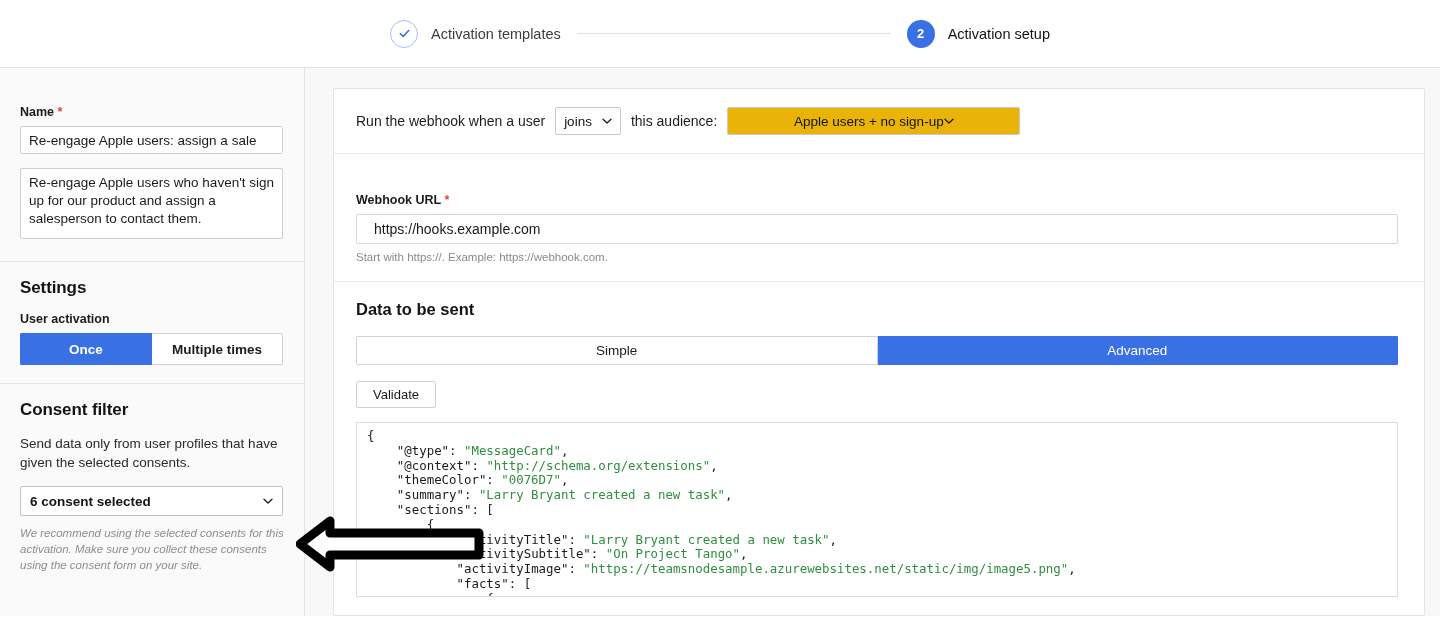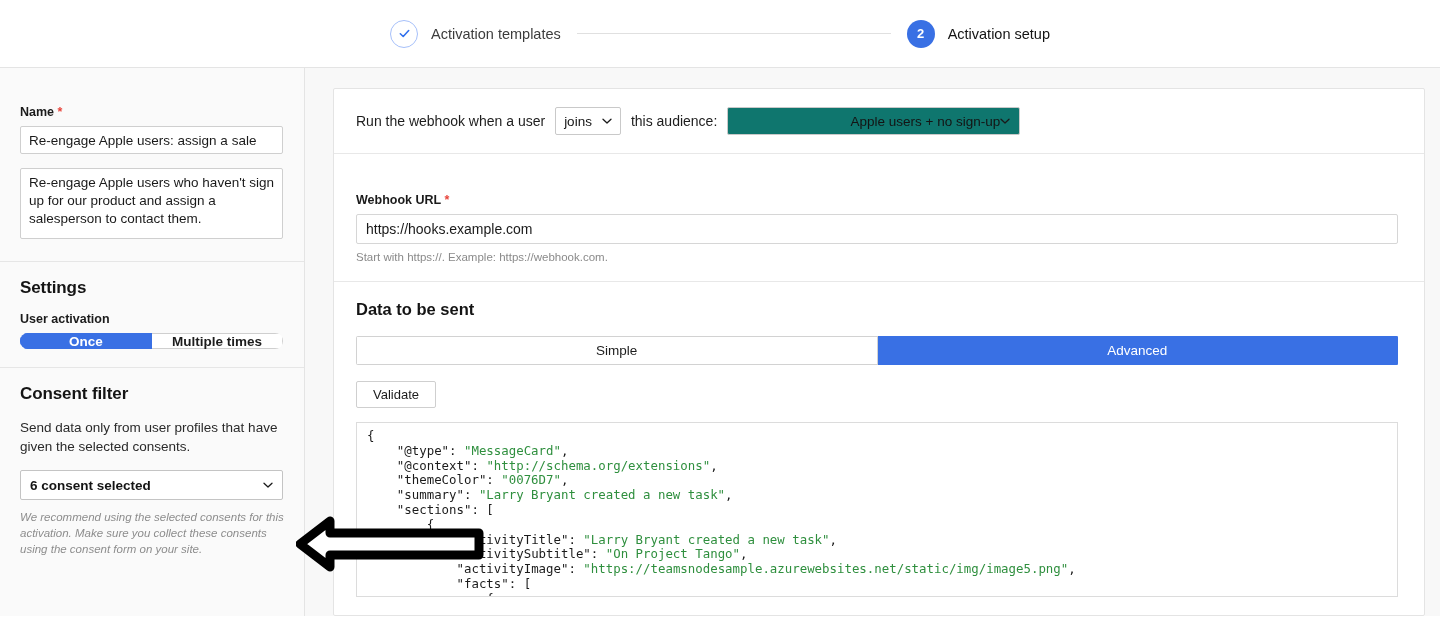--- a/index.html
+++ b/index.html
@@ -263,10 +263,10 @@
     height: 28px;
     border: 1px solid #c9c9c9;
     border-radius: 2px;
-    background: #0f766e;
+    background: #eab308;
     display: inline-flex;
     align-items: center;
-    justify-content: flex-end;
+    justify-content: center;
     padding: 0 9px;
     font-size: 13.5px;
     color: #141414;

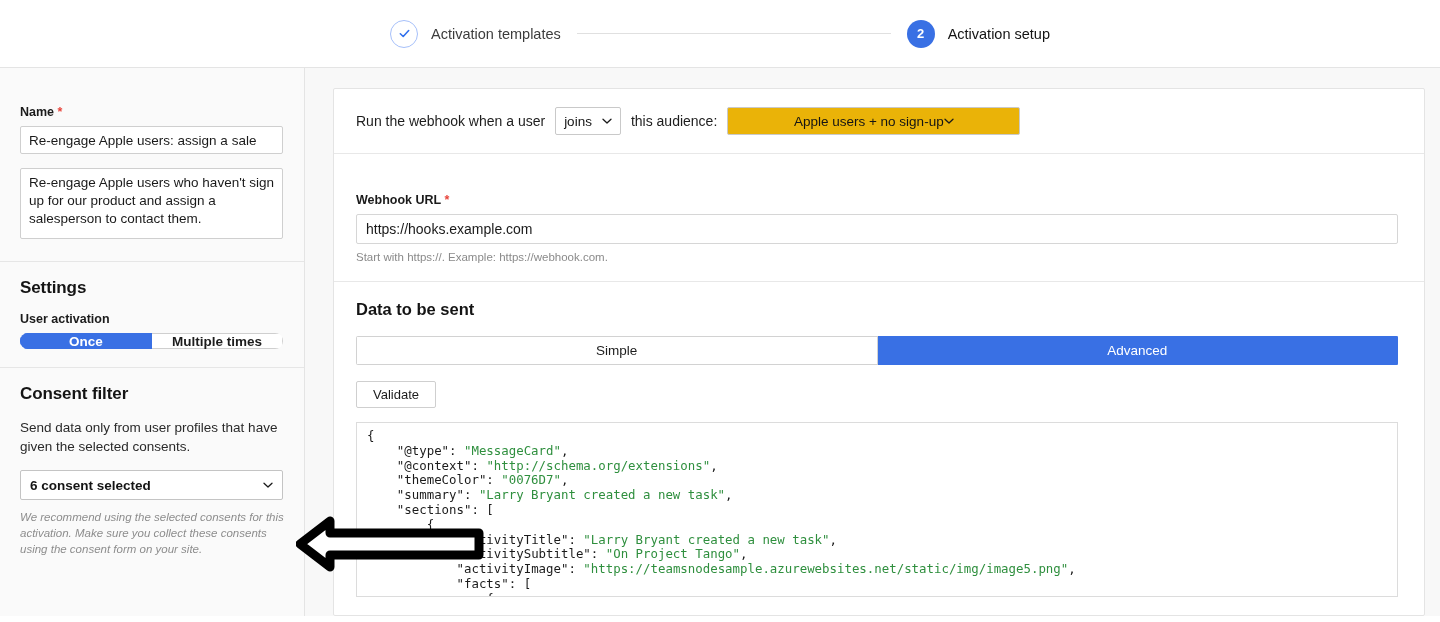--- a/index.html
+++ b/index.html
@@ -281,7 +281,7 @@
     background: #ffffff;
     font-size: 14px;
     color: #1a1a1a;
-    padding: 0 9px;
+    padding: 0 17px;
     box-sizing: border-box;
     font-family: "Liberation Sans", sans-serif;
     outline: none;

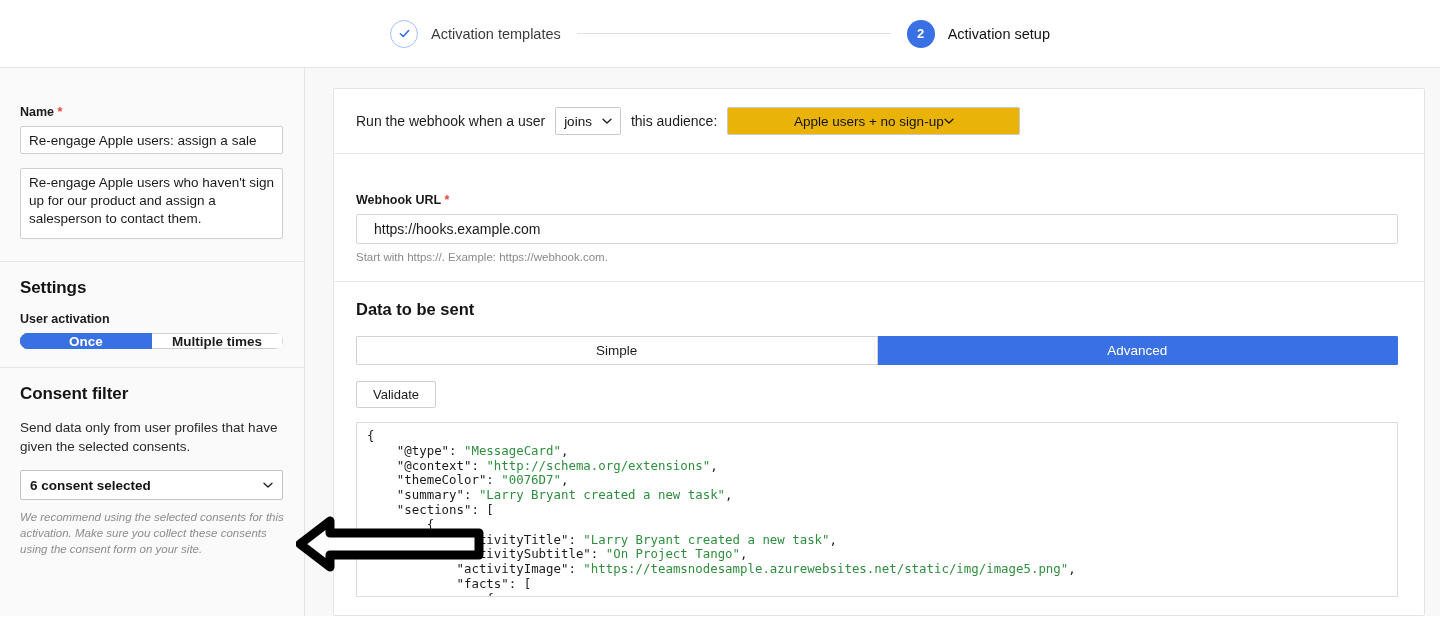--- a/index.html
+++ b/index.html
@@ -158,8 +158,8 @@
   .seg-group {
     display: flex;
     width: 263px;
-    height: 16px;
-    border-radius: 12px;
+    height: 32px;
+    border-radius: 2px;
     overflow: hidden;
   }
   .seg-btn {

